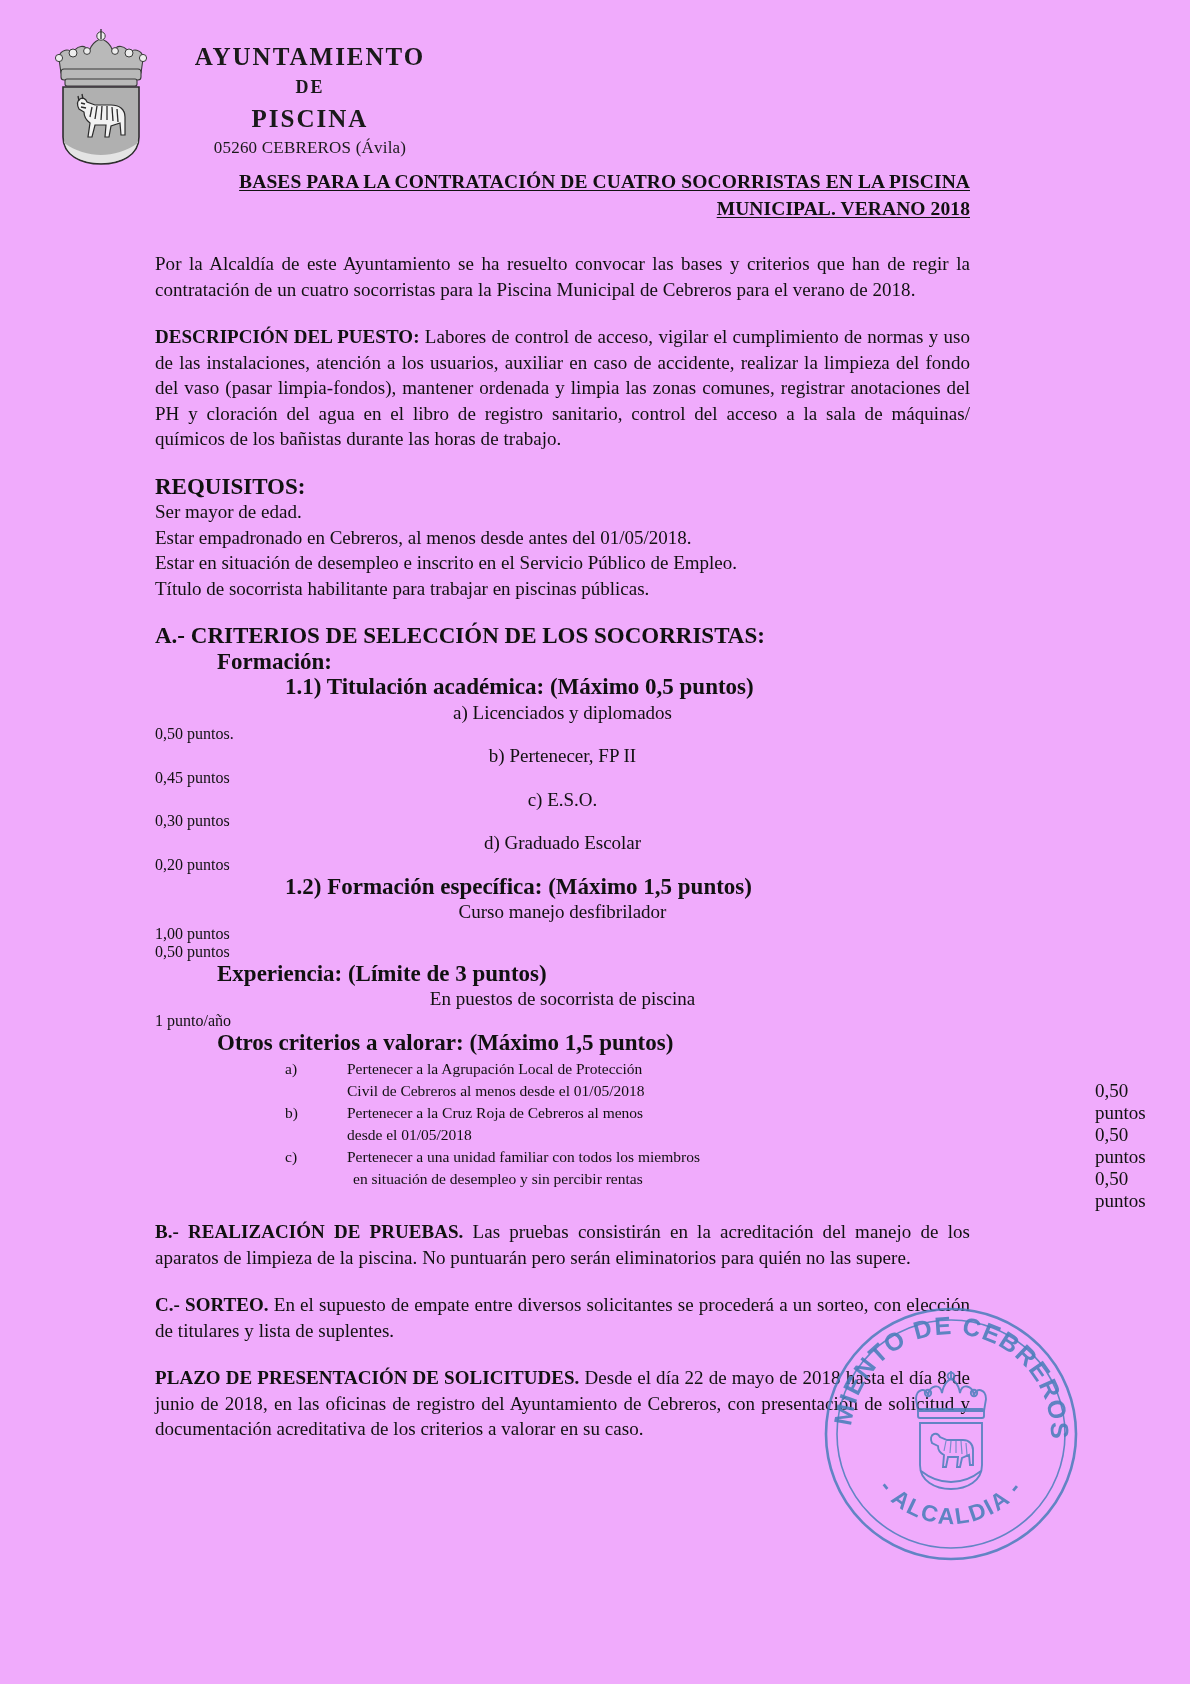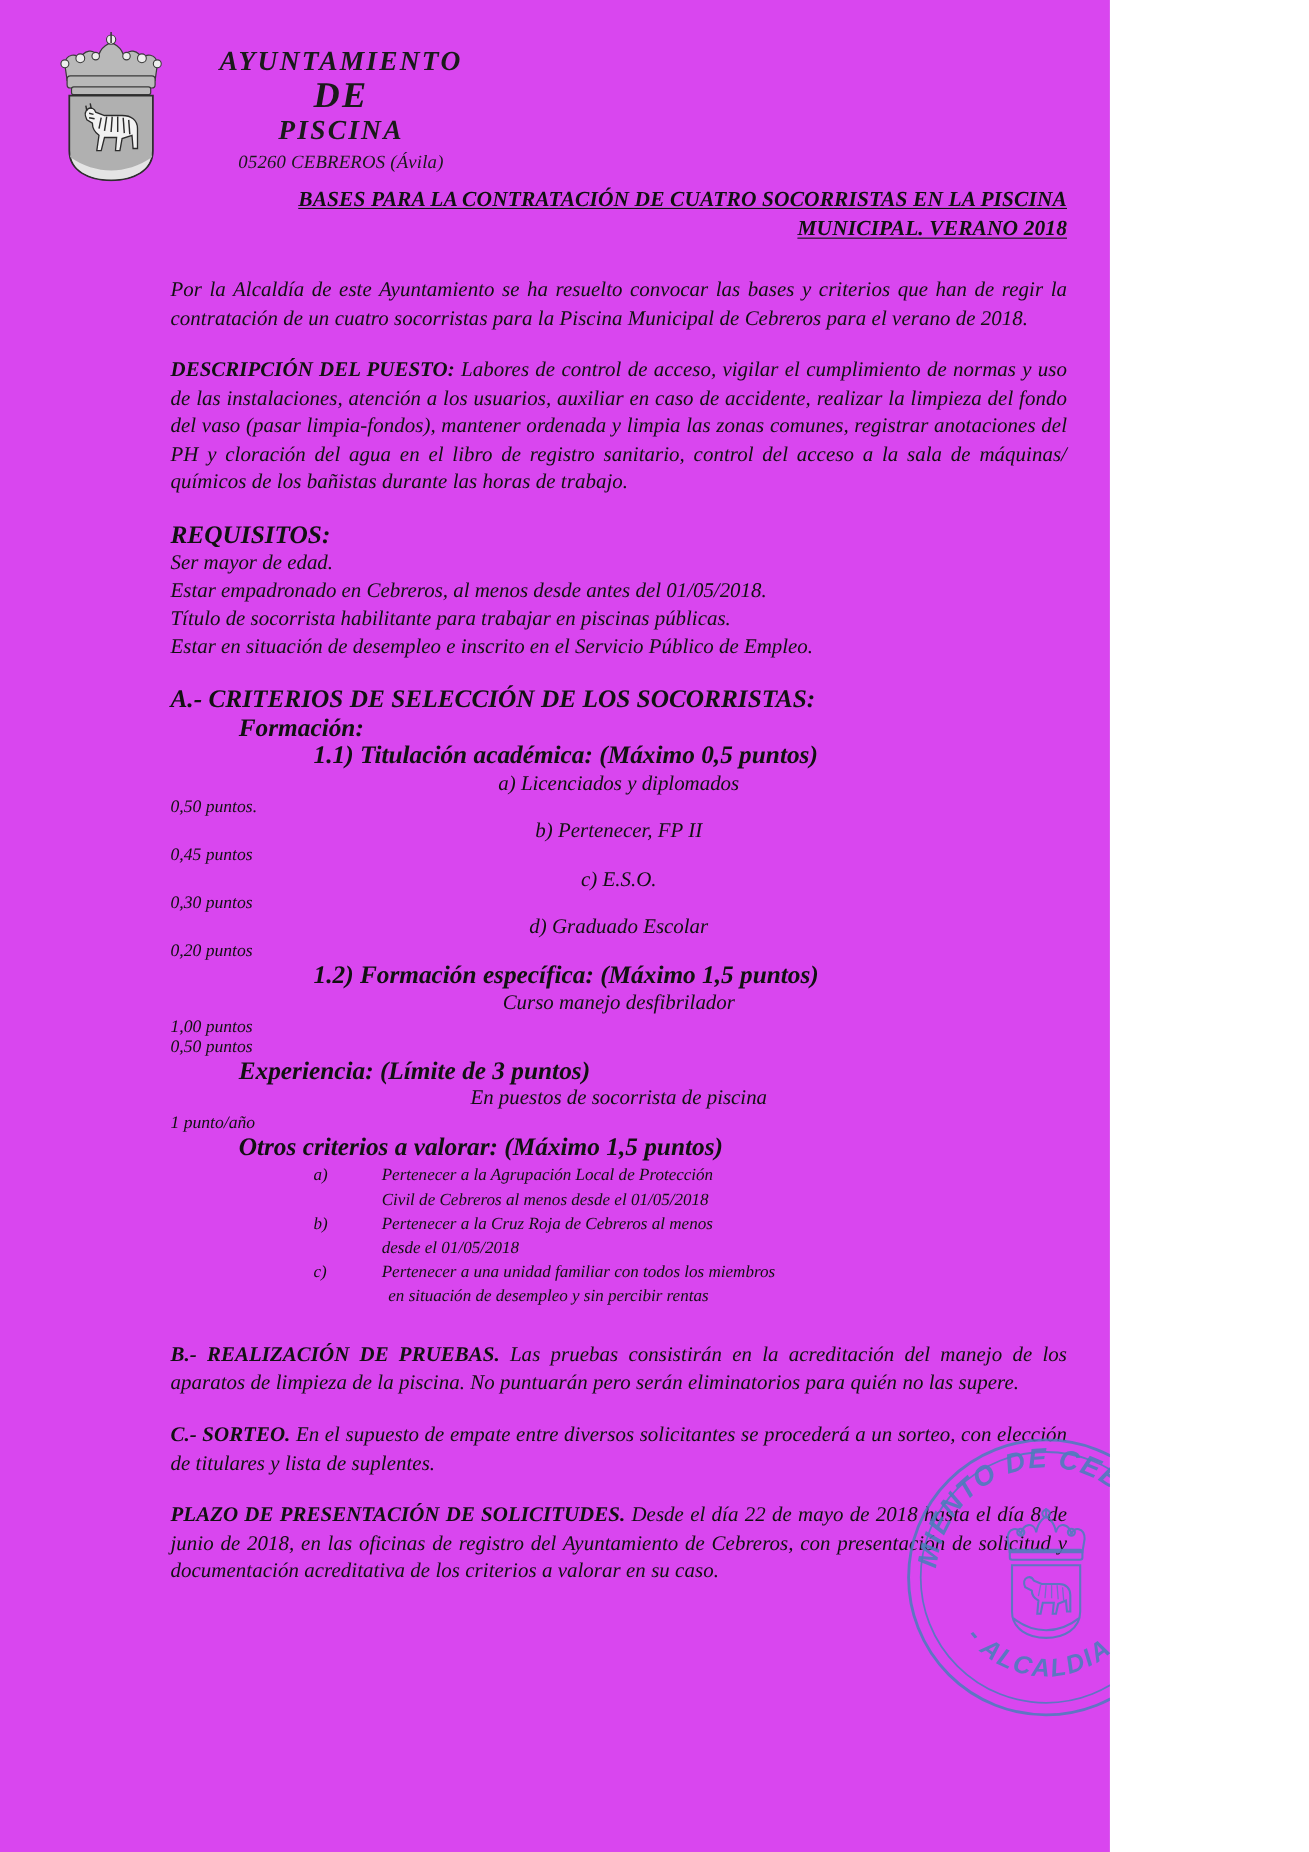--- a/index.html
+++ b/index.html
@@ -9,13 +9,12 @@
   }
   .page {
     position: relative;
-    width: 1009px;
+    width: 1190px;
     height: 1684px;
-    background: #d946ef;
+    background: #f0abfc;
     font-family: "Liberation Serif", "DejaVu Serif", serif;
     color: #111111;
     overflow: hidden;
-    font-style: italic;
   }
 
   

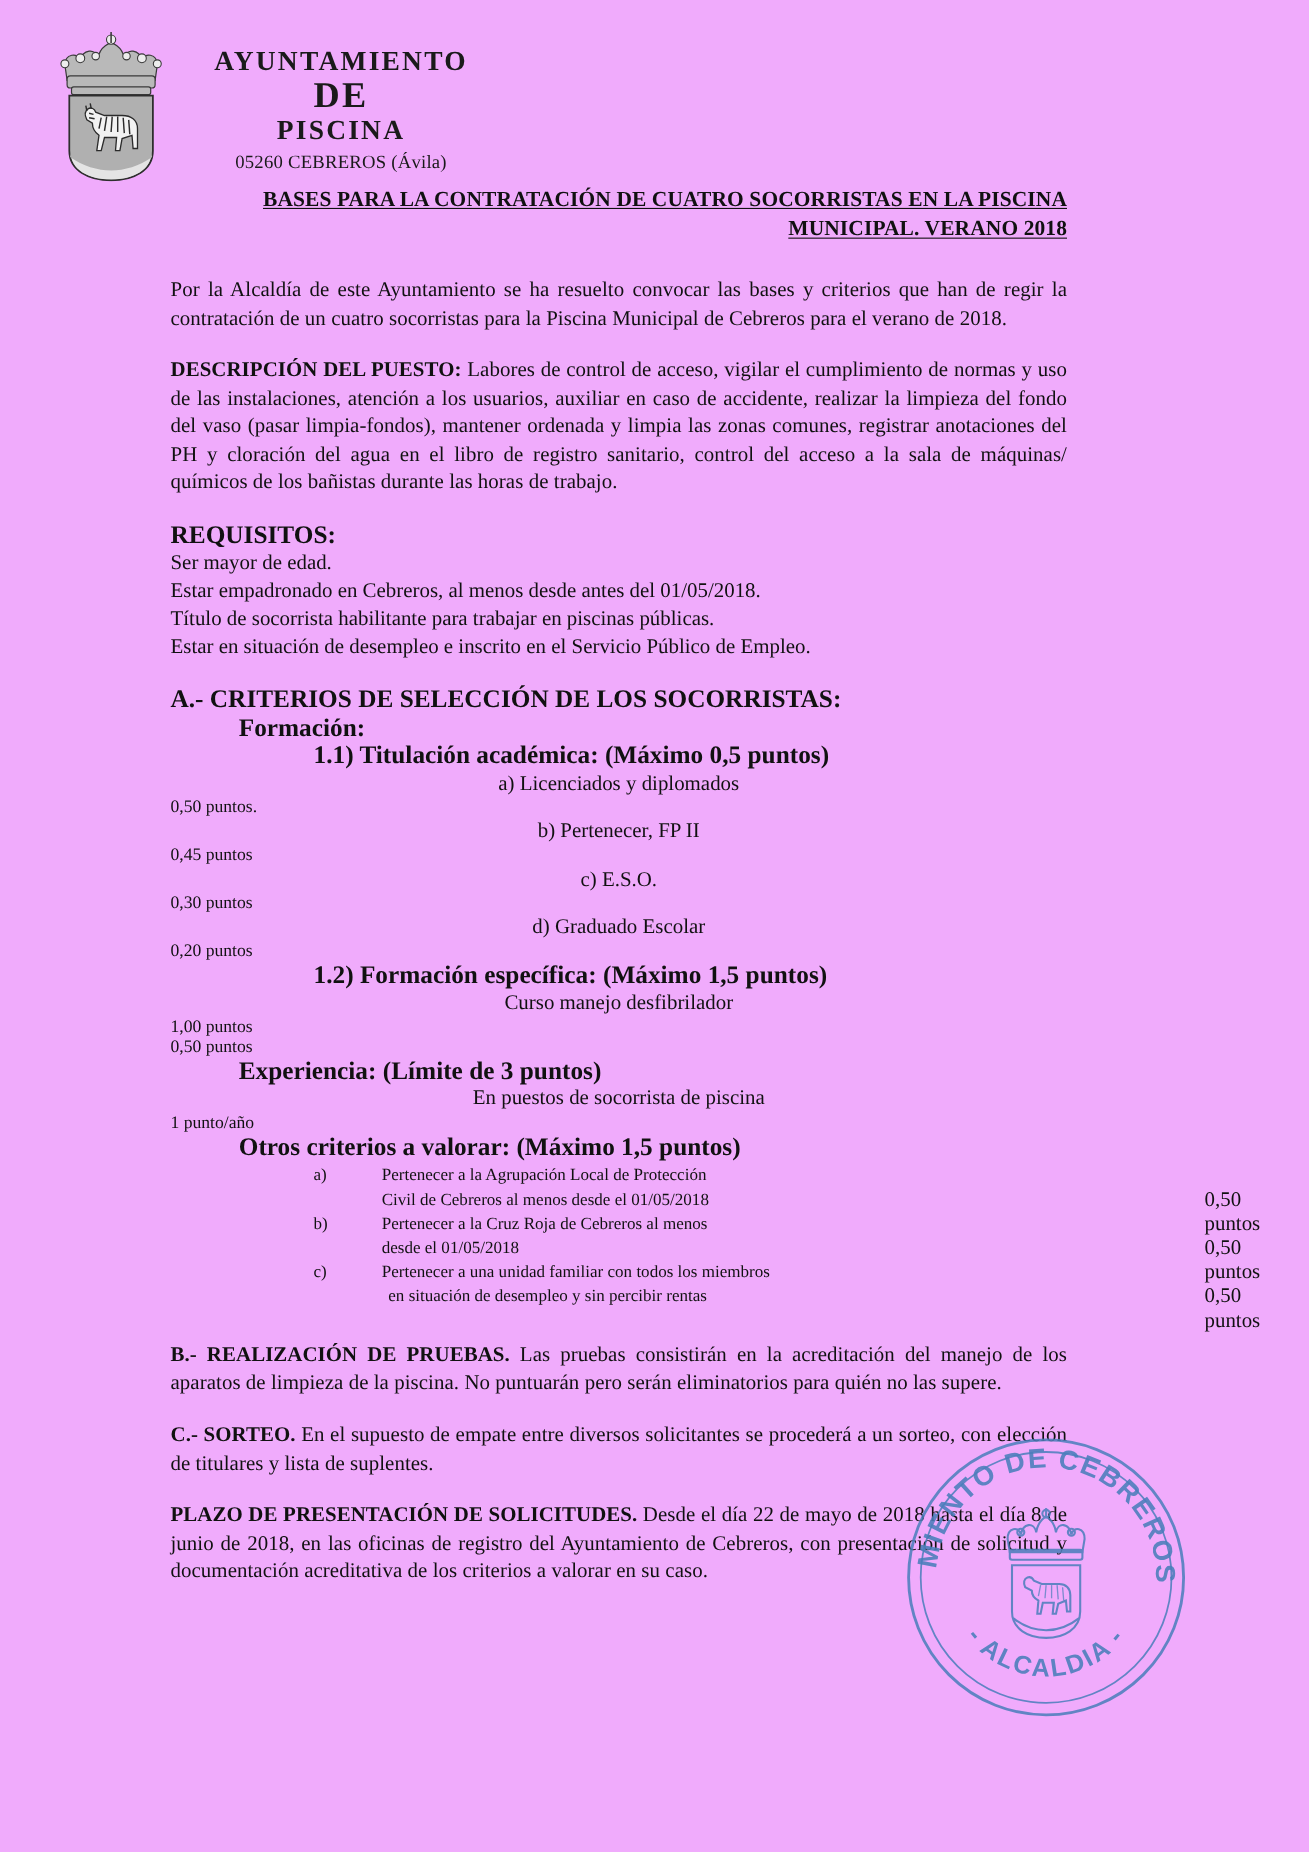--- a/index.html
+++ b/index.html
@@ -46,7 +46,7 @@
     letter-spacing: 2.0px;
   }
   .lh-line1 { font-size: 25px; line-height: 30px; }
-  .lh-line2 { font-size: 33px; line-height: 31px; }
+  .lh-line2 { font-size: 18px; line-height: 31px; }
   .lh-line3 { font-size: 25px; line-height: 31px; }
   .lh-line4 {
     font-size: 17px;

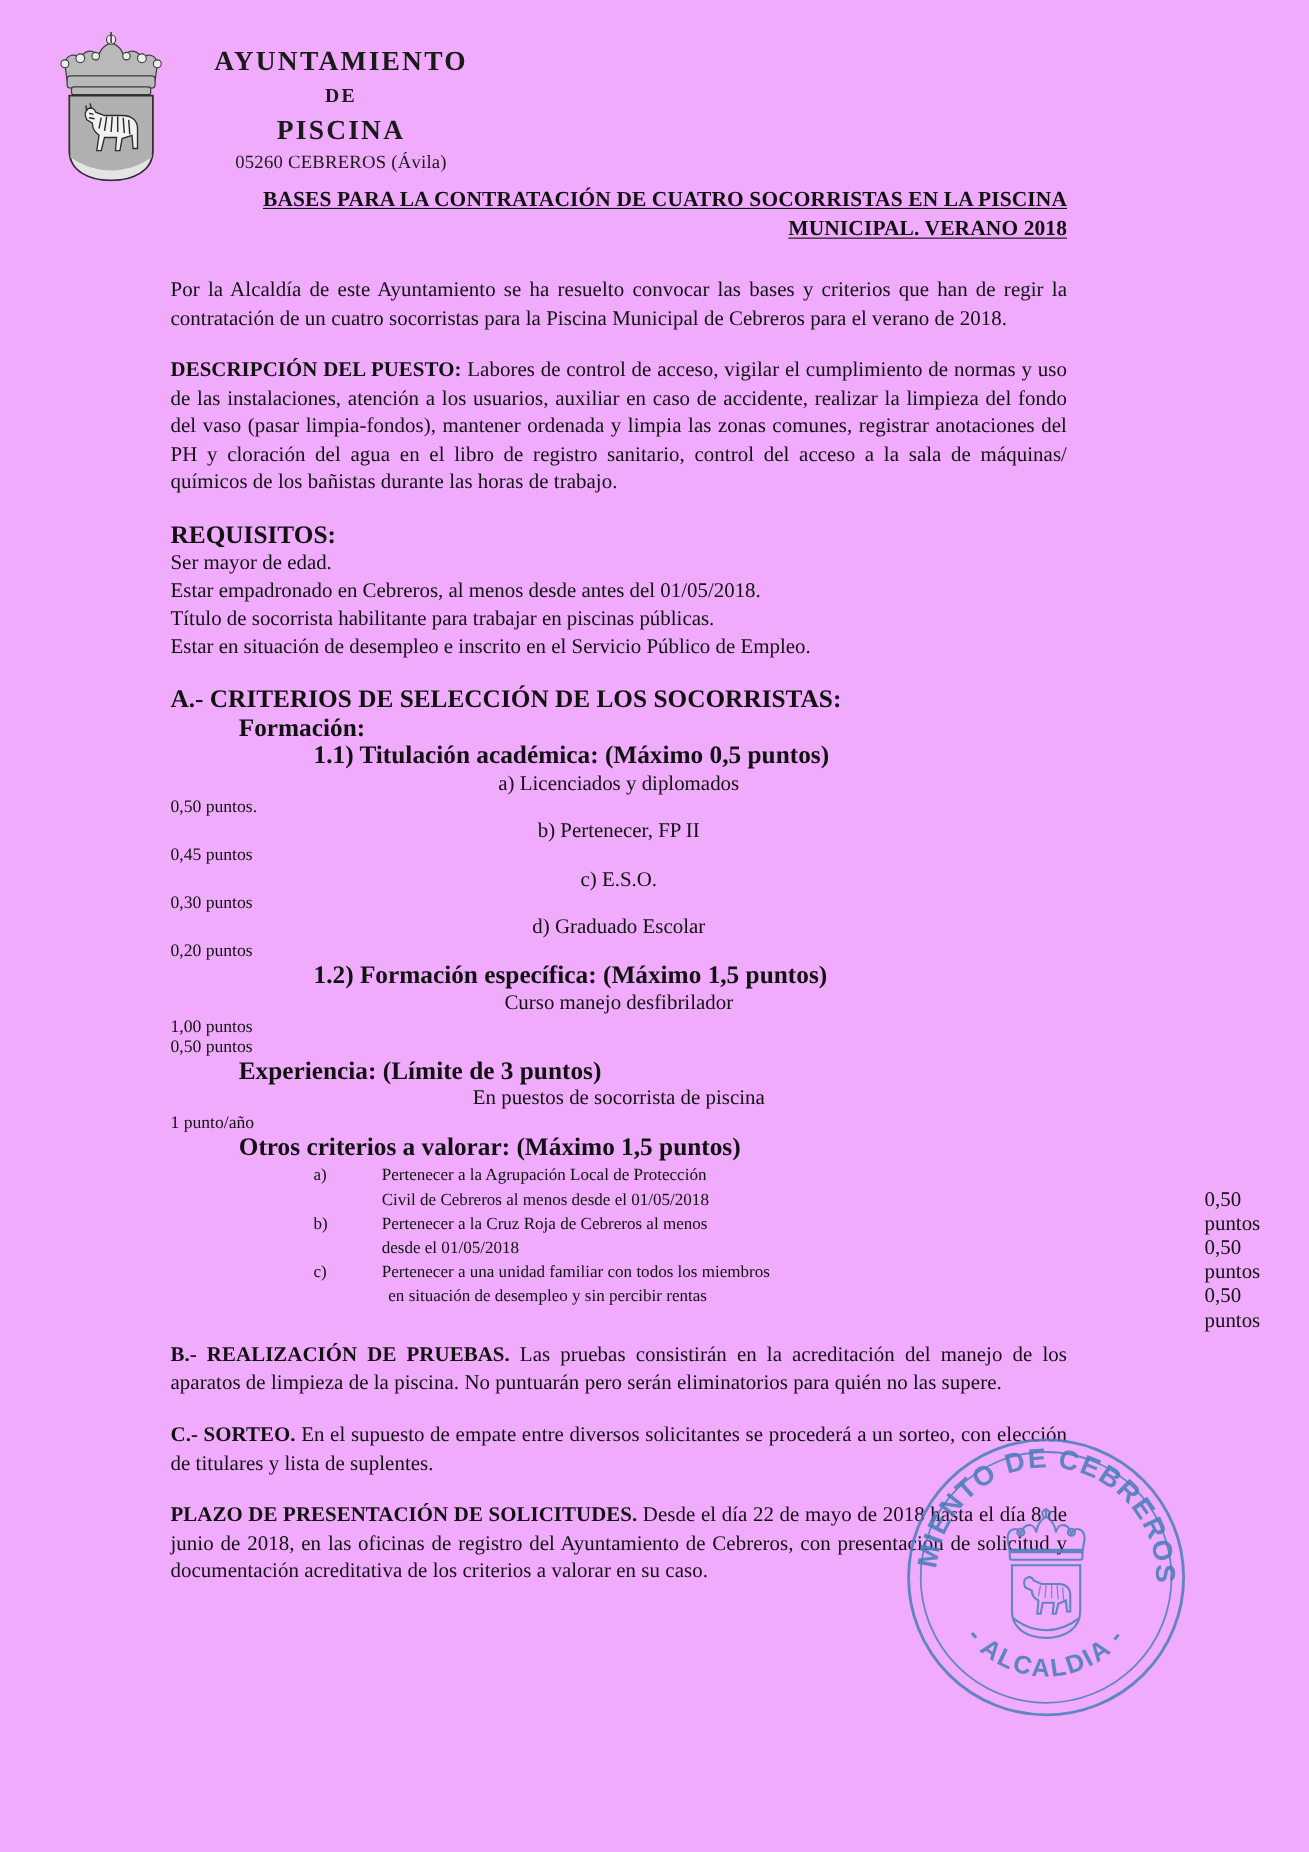--- a/index.html
+++ b/index.html
@@ -218,8 +218,8 @@
     <p class="sec-head">REQUISITOS:</p>
     <p class="line ind1">Ser mayor de edad.</p>
     <p class="line ind1">Estar empadronado en Cebreros, al menos desde antes del 01/05/2018.</p>
+    <p class="line ind1">Estar en situación de desempleo e inscrito en el Servicio Público de Empleo.</p>
     <p class="line ind1">Título de socorrista habilitante para trabajar en piscinas públicas.</p>
-    <p class="line ind1">Estar en situación de desempleo e inscrito en el Servicio Público de Empleo.</p>
 
     <div class="sp-md"></div>
 

